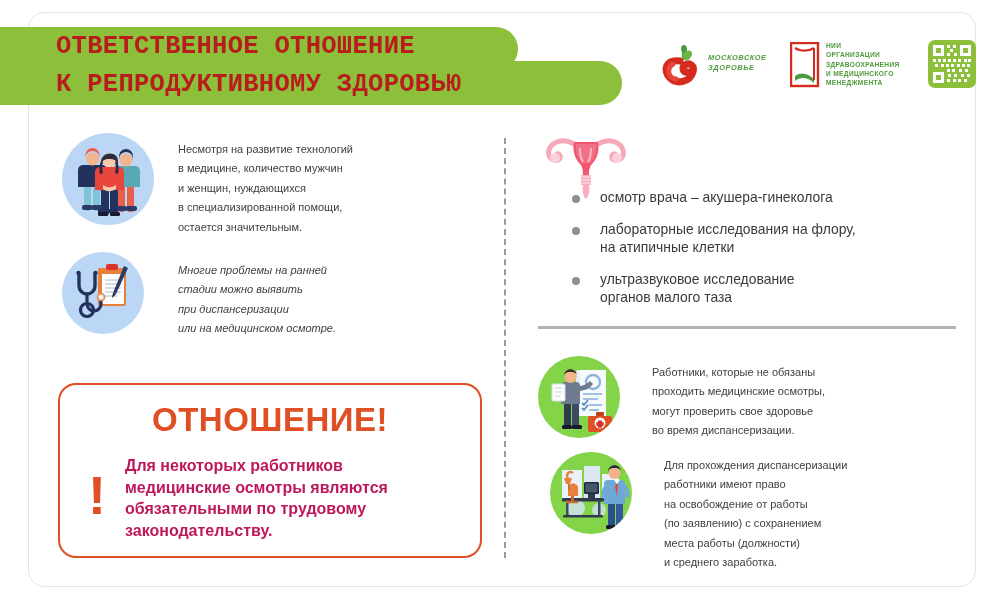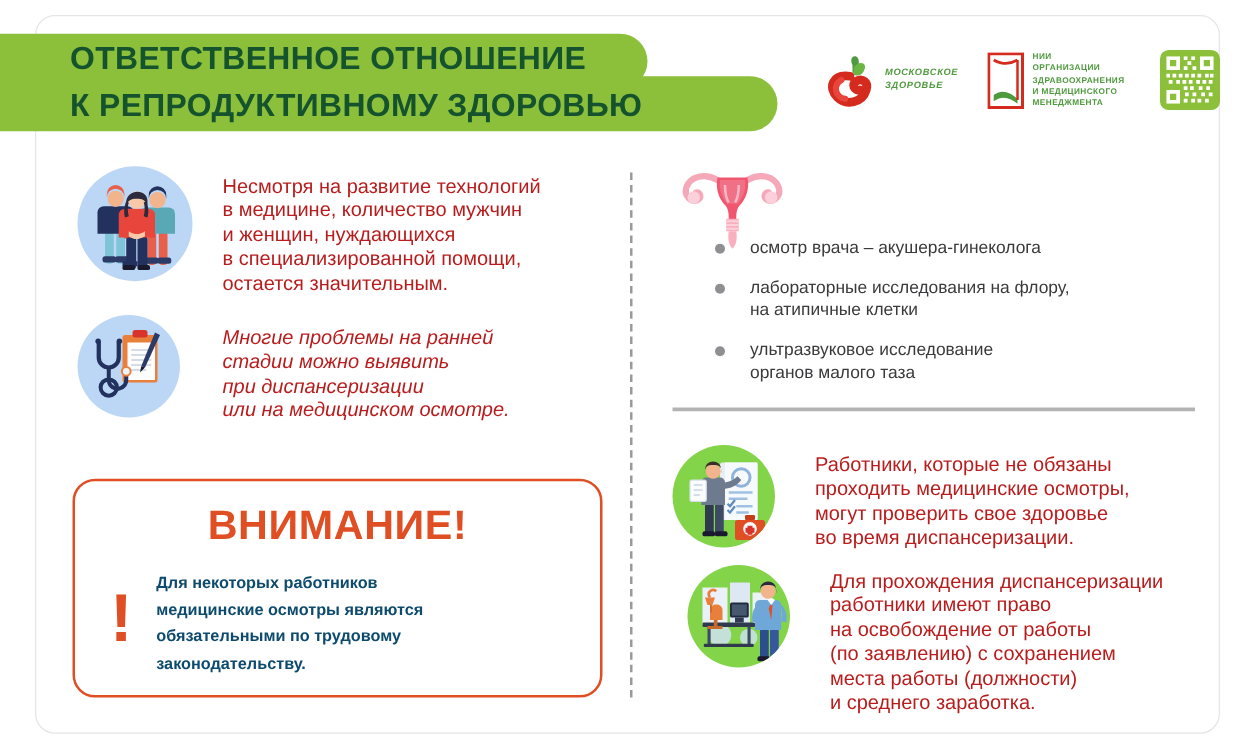--- a/index.html
+++ b/index.html
@@ -32,8 +32,8 @@
   }
   .title-text {
     position: absolute; left: 56px; top: 1px; width: 560px;
-    color: #14532d; font-size: 25.5px; font-weight: bold;
-    letter-spacing: 0.3px; line-height: 38px; white-space: pre-line;
+    color: #b91c1c; font-size: 25.5px; font-weight: bold;
+    letter-spacing: 0.3px; line-height: 38px; white-space: pre-line; font-family: Liberation Mono, monospace;
   }
 
   

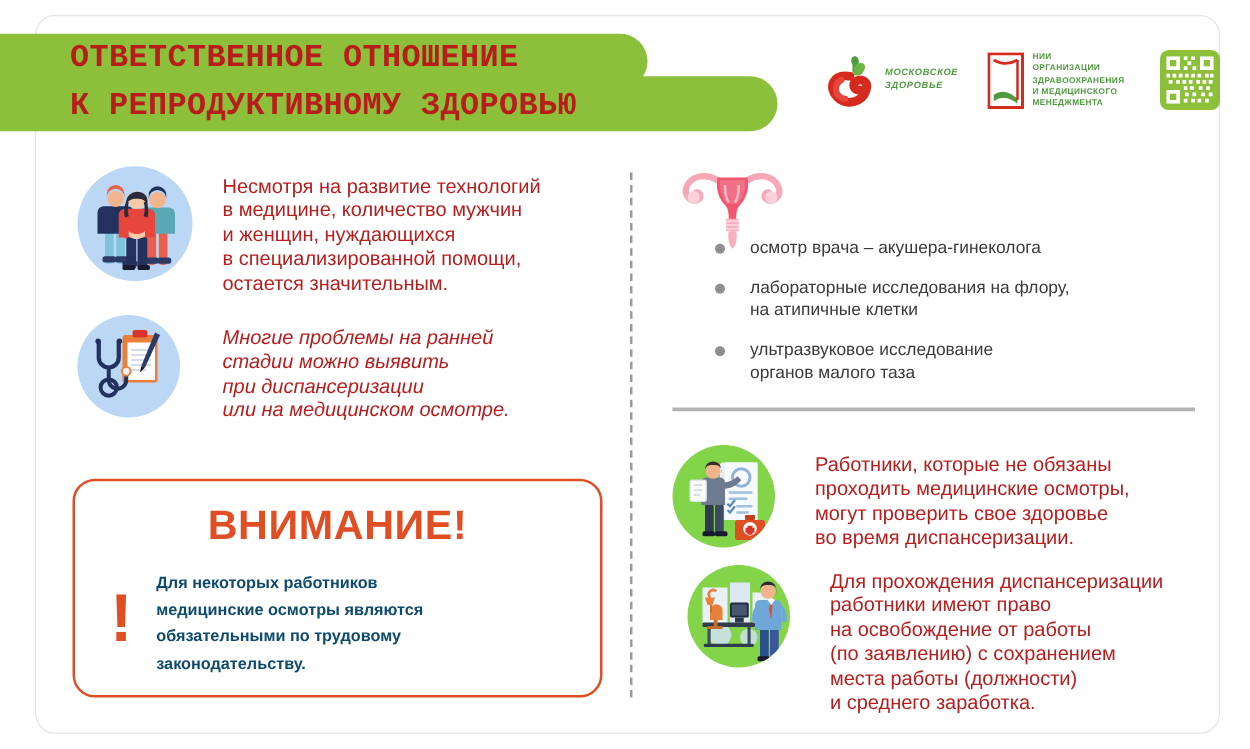--- a/index.html
+++ b/index.html
@@ -77,7 +77,7 @@
   .circ.blue { background: #BBD7F5; }
   .circ.green { background: #84D44A; }
   .body-text {
-    color: #b91c1c; font-size: 16px; line-height: 19.4px;
+    color: #404040; font-size: 11px; line-height: 19.4px;
     white-space: pre-line;
   }
 

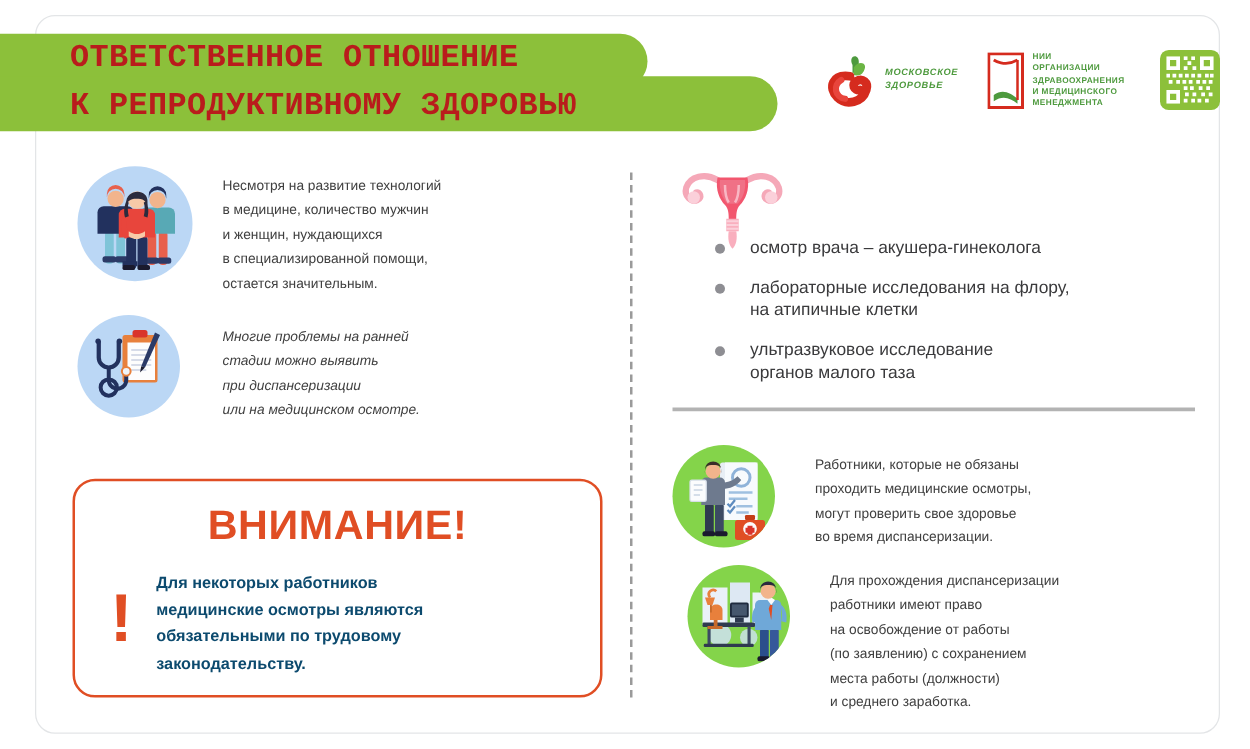--- a/index.html
+++ b/index.html
@@ -306,7 +306,7 @@
   </div>
 
   <div class="warn-box">
-    <div class="warn-title">ВНИМАНИЕ!</div>
+    <div class="warn-title">ОТНОШЕНИЕ!</div>
     <div class="warn-bang">!</div>
     <div class="warn-body">Для некоторых работников
 медицинские осмотры являются

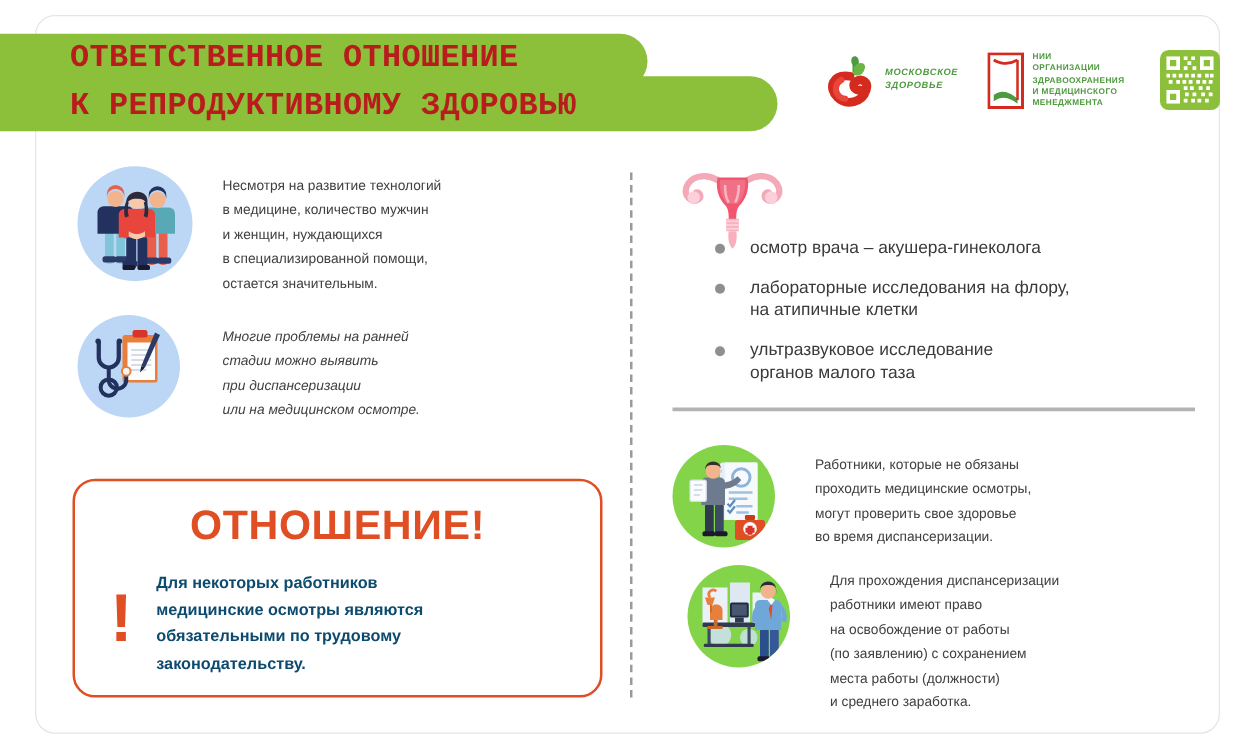--- a/index.html
+++ b/index.html
@@ -115,7 +115,7 @@
   }
   .warn-body {
     position: absolute; left: 65px; top: 70px; width: 345px;
-    color: #0c4a6e; font-size: 13px; font-weight: bold;
+    color: #be185d; font-size: 16px; font-weight: bold;
     line-height: 21.5px; white-space: pre-line;
   }
 

